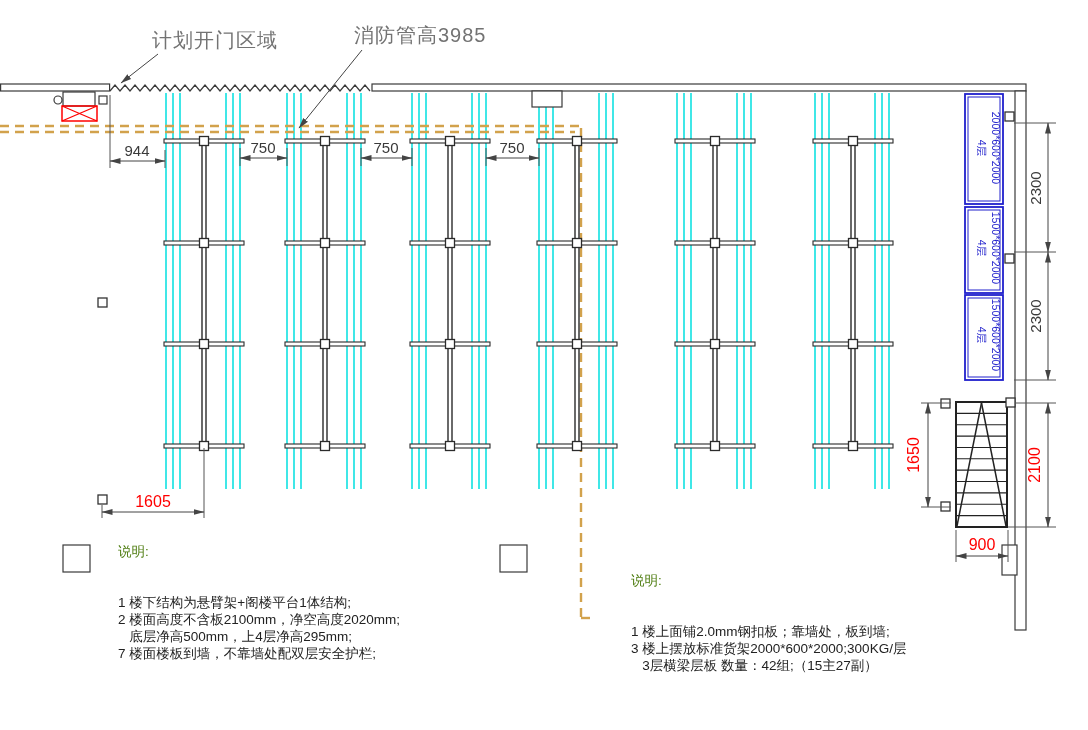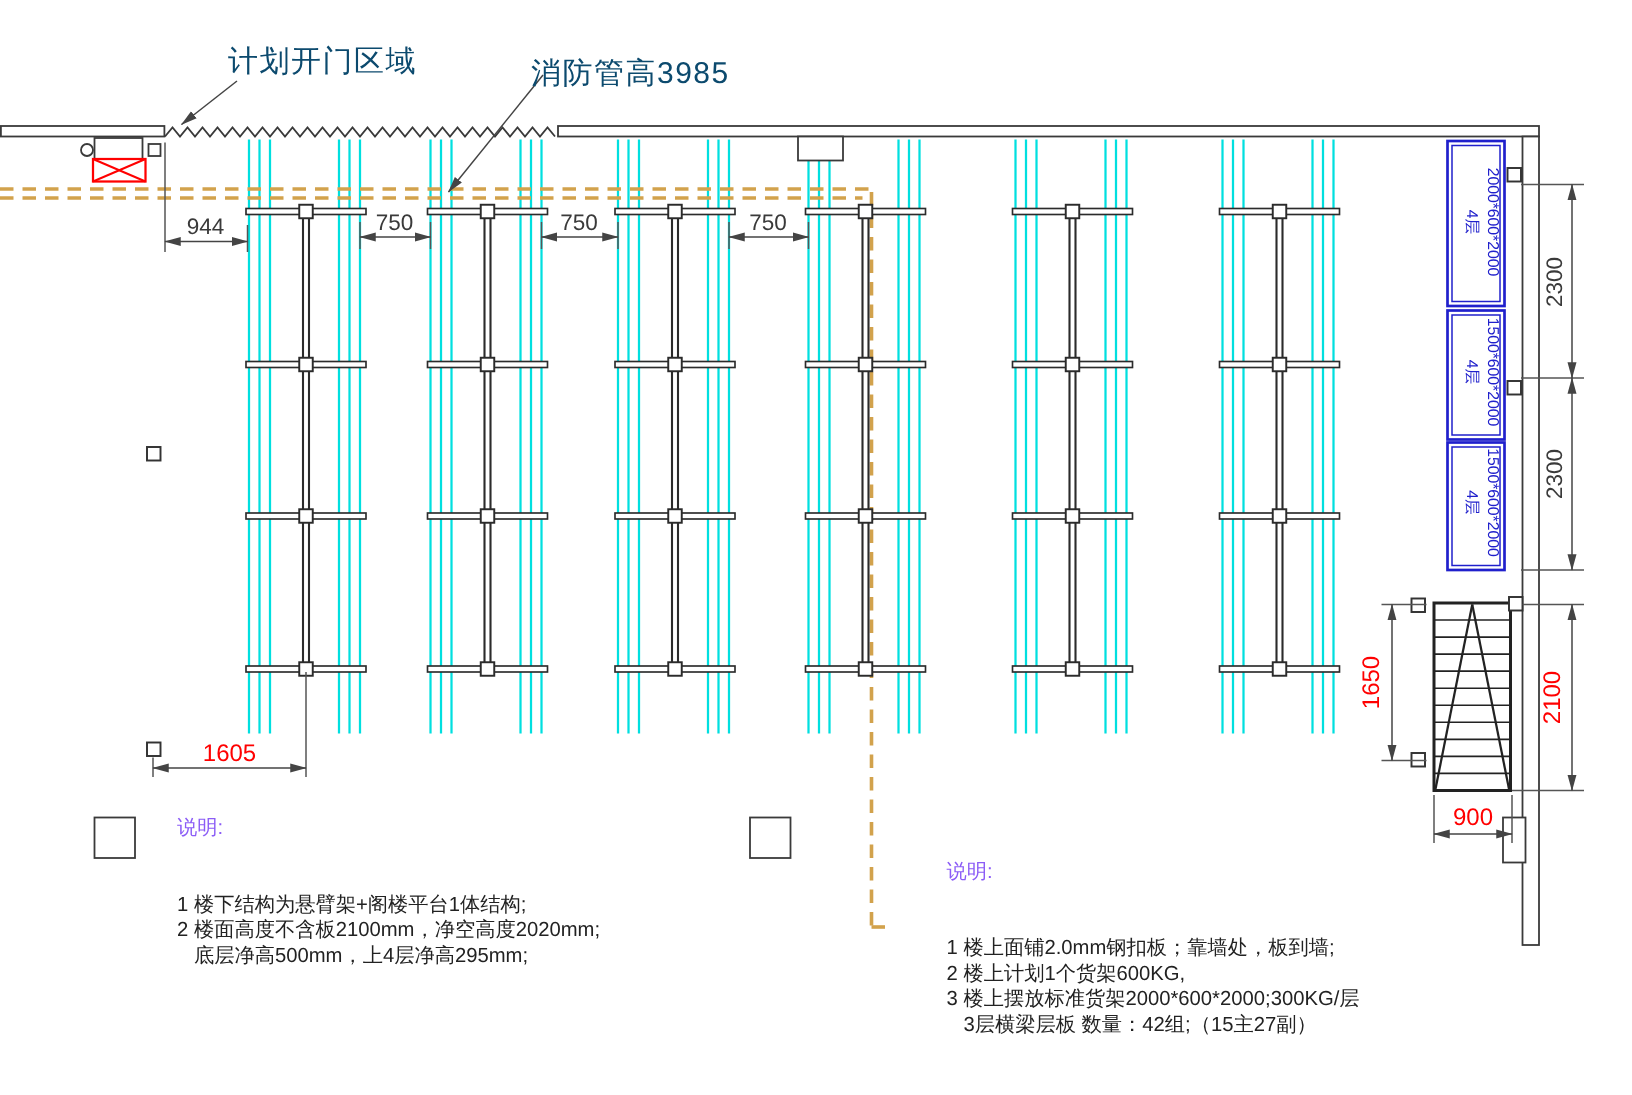--- a/index.html
+++ b/index.html
@@ -6,7 +6,7 @@
   .canvas{position:relative;width:1088px;height:730px;background:#ffffff;overflow:hidden;
           font-family:"Liberation Sans","DejaVu Sans",sans-serif}
   .canvas svg{position:absolute;left:0;top:0}
-  .label{position:absolute;color:#0c4a6e;font-size:20px;letter-spacing:1px;white-space:pre}
+  .label{position:absolute;color:#737373;font-size:20px;letter-spacing:1px;white-space:pre}
   .notes{position:absolute;color:#222;font-size:13.5px;line-height:17px;white-space:pre}
   .notes .nt{color:#8b5cf6}
   svg text{font-family:"Liberation Sans","DejaVu Sans",sans-serif}

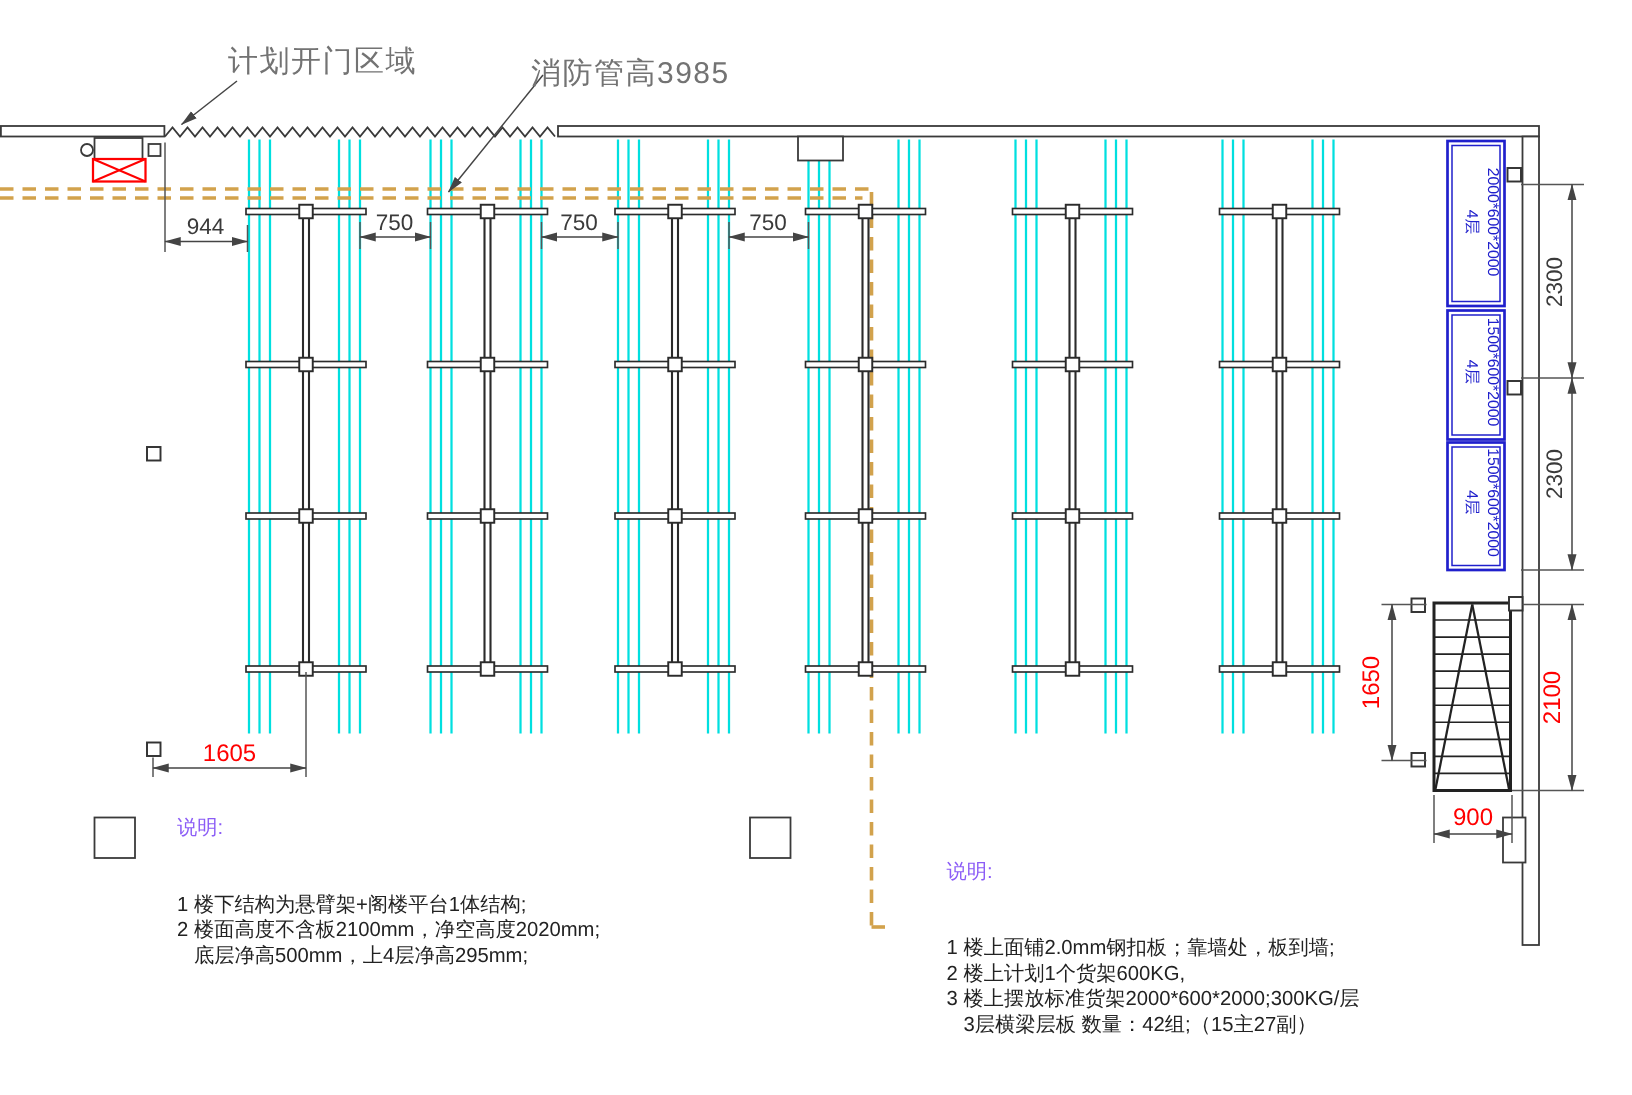--- a/index.html
+++ b/index.html
@@ -232,7 +232,7 @@
   </svg>
 
   <div class="label" style="left:152px;top:27px">计划开门区域</div>
-  <div class="label" style="left:354px;top:35px">消防管高3985</div>
+  <div class="label" style="left:354px;top:22px">消防管高3985</div>
 
   <div class="notes" style="left:118px;top:509px">
     <div class="nt">说明:</div>

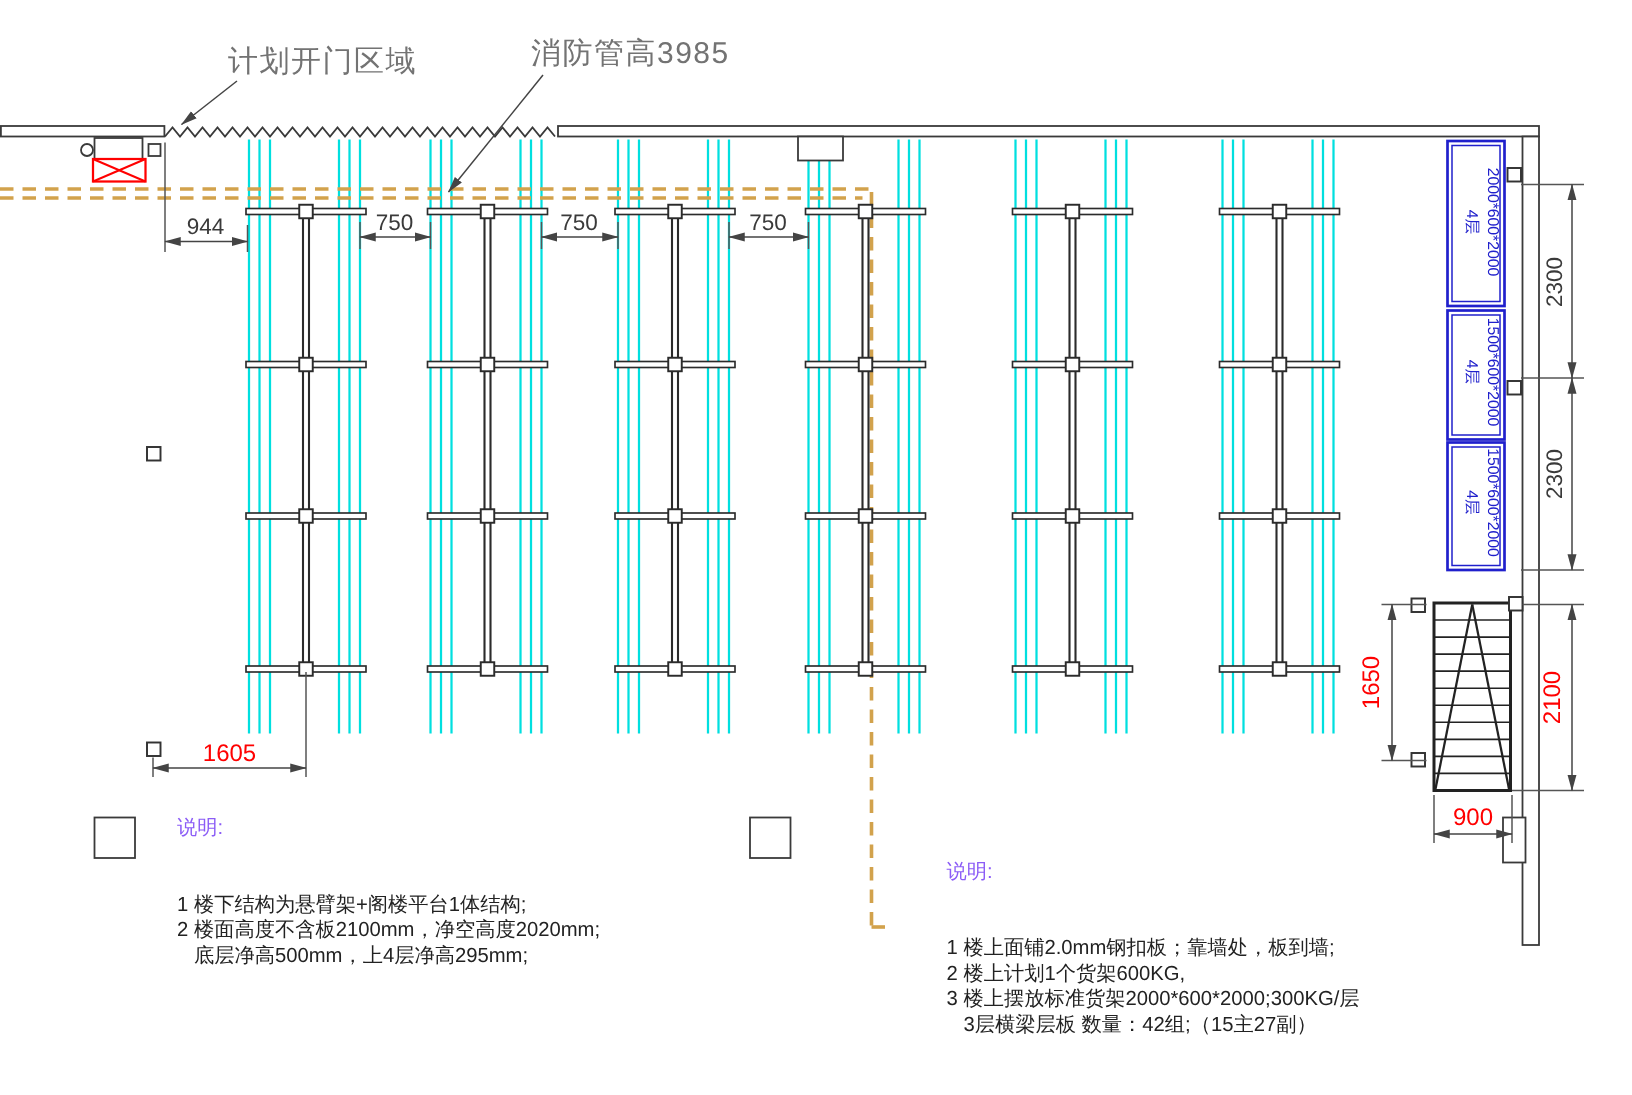--- a/index.html
+++ b/index.html
@@ -8,7 +8,7 @@
   .canvas svg{position:absolute;left:0;top:0}
   .label{position:absolute;color:#737373;font-size:20px;letter-spacing:1px;white-space:pre}
   .notes{position:absolute;color:#222;font-size:13.5px;line-height:17px;white-space:pre}
-  .notes .nt{color:#8b5cf6}
+  .notes .nt{color:#4d7c0f}
   svg text{font-family:"Liberation Sans","DejaVu Sans",sans-serif}
   svg text.dim{font-size:15px;fill:#3a3a3a}
   svg text.dimred{font-size:16px;fill:#ff0000}

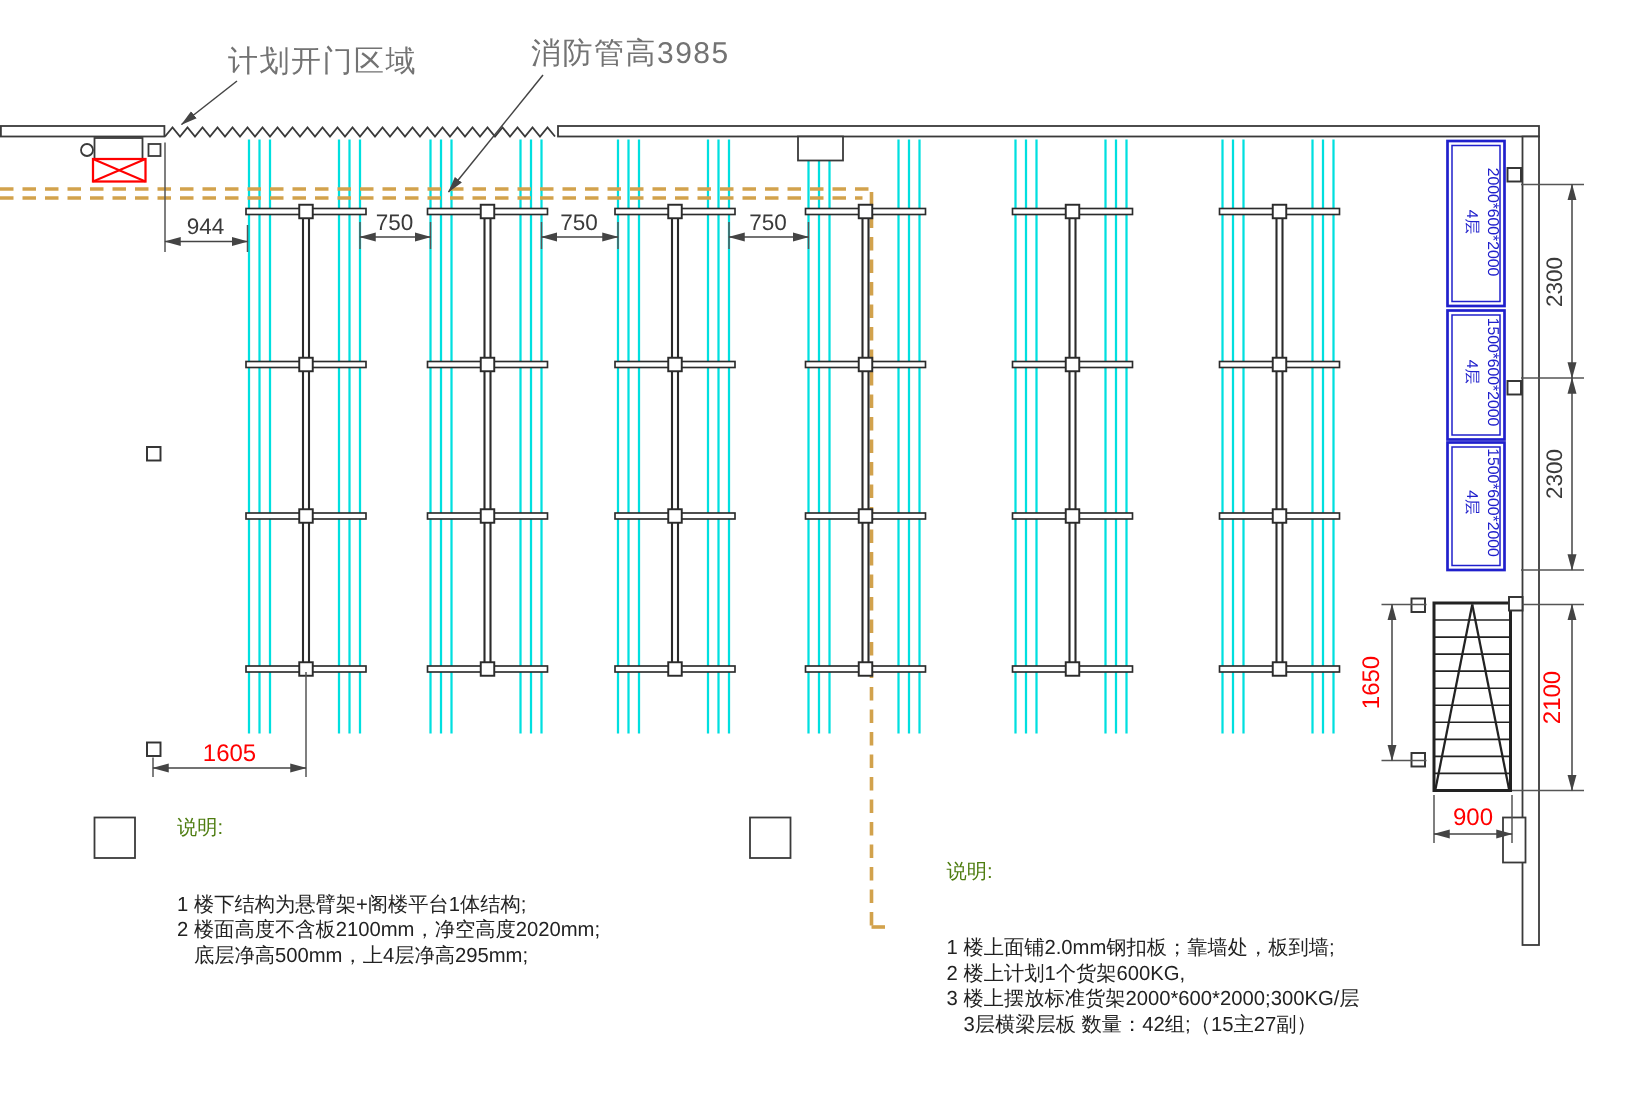--- a/index.html
+++ b/index.html
@@ -236,7 +236,7 @@
 
   <div class="notes" style="left:118px;top:509px">
     <div class="nt">说明:</div>
-    <div id="nl-lines"><div>1 楼下结构为悬臂架+阁楼平台1体结构;</div><div>2 楼面高度不含板2100mm，净空高度2020mm;</div><div>   底层净高500mm，上4层净高295mm;</div></div>
+    <div id="nl-lines"><div>1 楼下结构为悬臂架+阁楼平台1体结构;</div><div>2 楼面高度不含板2100mm，净空高度2020mm;</div><div>   底层净高500mm，上4层净高295mm;</div><div>7 楼面楼板到墙，不靠墙处配双层安全护栏;</div></div>
   </div>
   <div class="notes" style="left:631px;top:538px">
     <div class="nt">说明:</div>

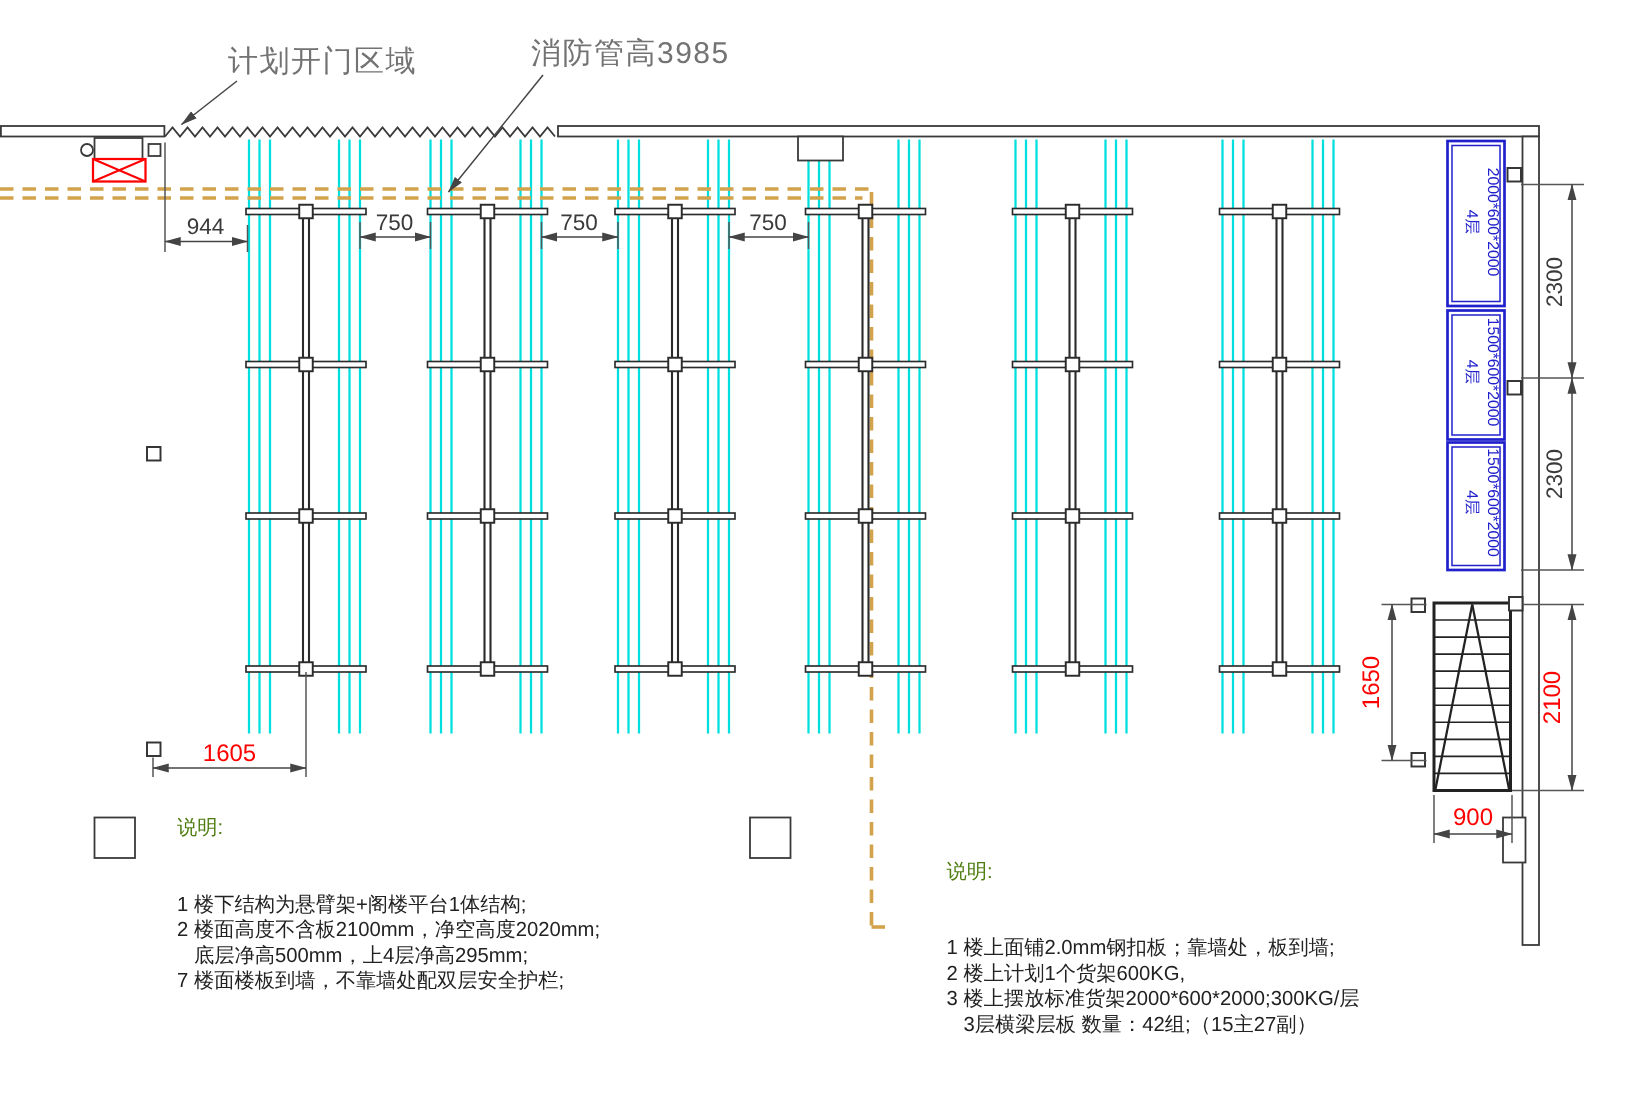--- a/index.html
+++ b/index.html
@@ -240,7 +240,7 @@
   </div>
   <div class="notes" style="left:631px;top:538px">
     <div class="nt">说明:</div>
-    <div id="nr-lines"><div>1 楼上面铺2.0mm钢扣板；靠墙处，板到墙;</div><div>2 楼上计划1个货架600KG,</div><div>3 楼上摆放标准货架2000*600*2000;300KG/层</div><div>   3层横梁层板 数量：42组;（15主27副）</div></div>
+    <div id="nr-lines"><div>1 楼上面铺2.0mm钢扣板；靠墙处，板到墙;</div><div>3 楼上摆放标准货架2000*600*2000;300KG/层</div><div>   3层横梁层板 数量：42组;（15主27副）</div></div>
   </div>
 </div>
 

